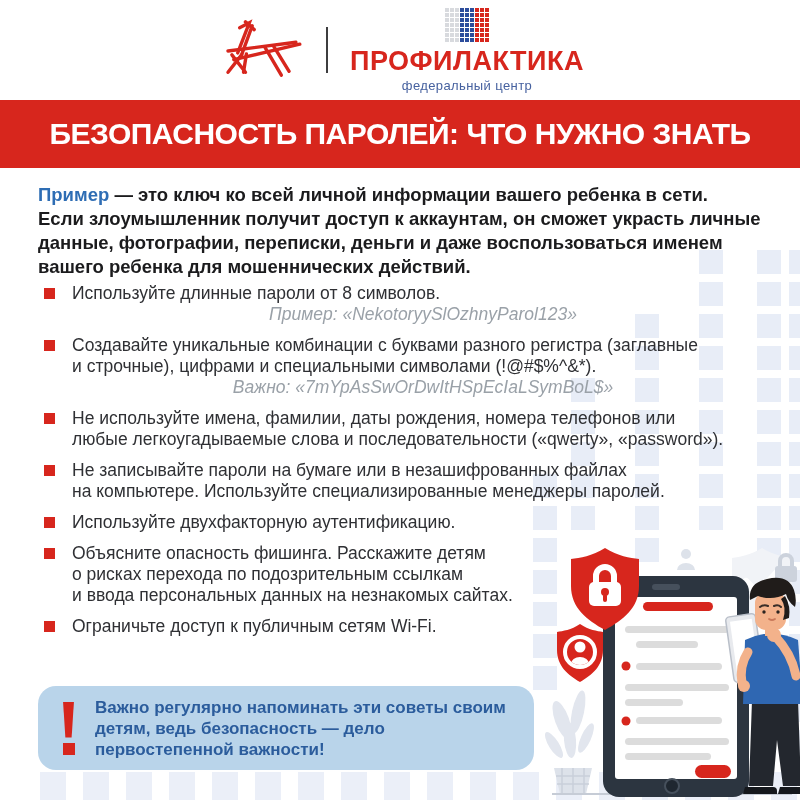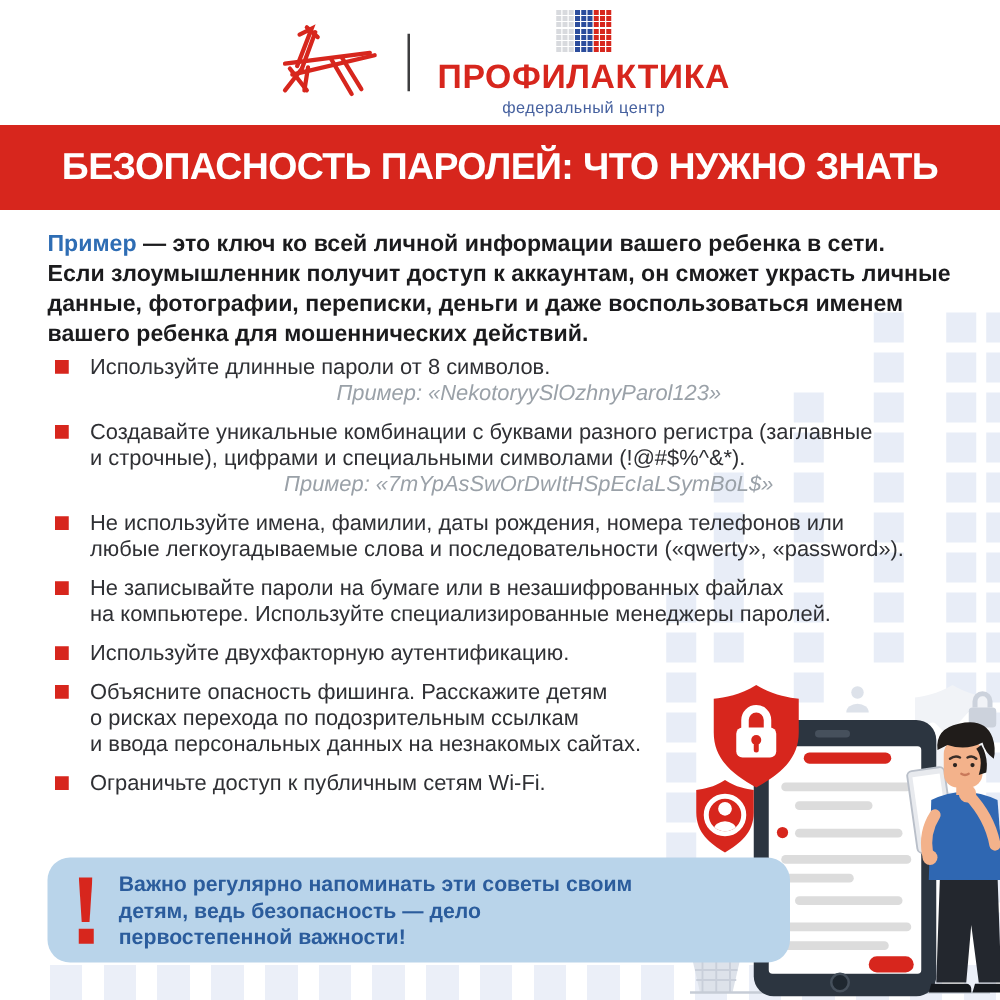--- a/index.html
+++ b/index.html
@@ -173,7 +173,7 @@
       <span class="sq-bullet"></span>
       <span class="tip-text">Создавайте уникальные комбинации с буквами разного регистра (заглавные
 и строчные), цифрами и специальными символами (!@#$%^&amp;*).</span>
-      <span class="tip-example">Пример: «7mYpAsSwOrDwItHSpEcIaLSymBoL$»</span>
+      <span class="tip-example">Важно: «7mYpAsSwOrDwItHSpEcIaLSymBoL$»</span>
     </li>
     <li>
       <span class="sq-bullet"></span>

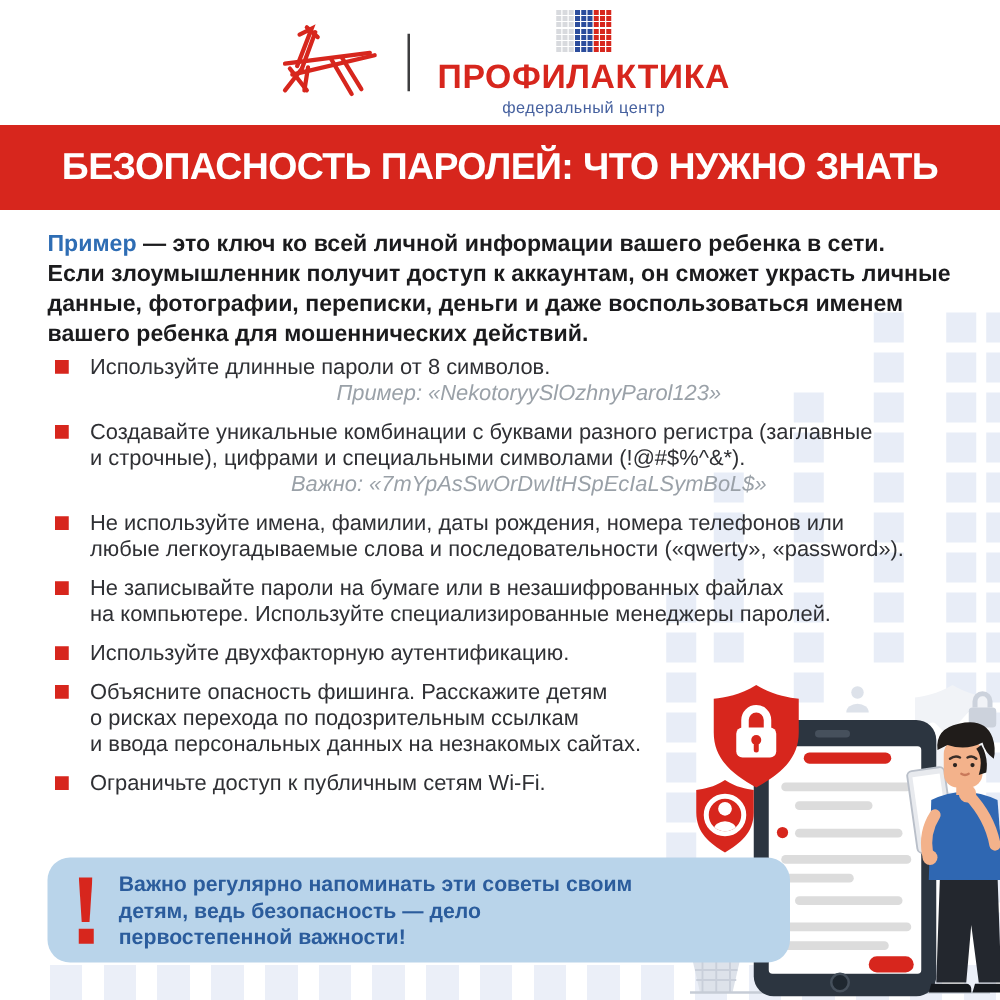--- a/index.html
+++ b/index.html
@@ -47,7 +47,7 @@
   .illustration { position:absolute; left:540px; top:540px; width:260px; height:260px; }
 
   
-  .callout { position:absolute; left:38px; top:686px; width:594px; height:84px; background:#b9d4ea;
+  .callout { position:absolute; left:38px; top:686px; width:496px; height:84px; background:#b9d4ea;
              border-radius:18px; display:flex; align-items:center; padding:0 16px 0 24px; gap:20px; }
   .excl { display:flex; flex-direction:column; align-items:center; flex:0 0 auto; }
   .excl-bar { width:13px; height:36px; background:#d7261d; clip-path:polygon(8% 0,92% 0,74% 100%,26% 100%); }

